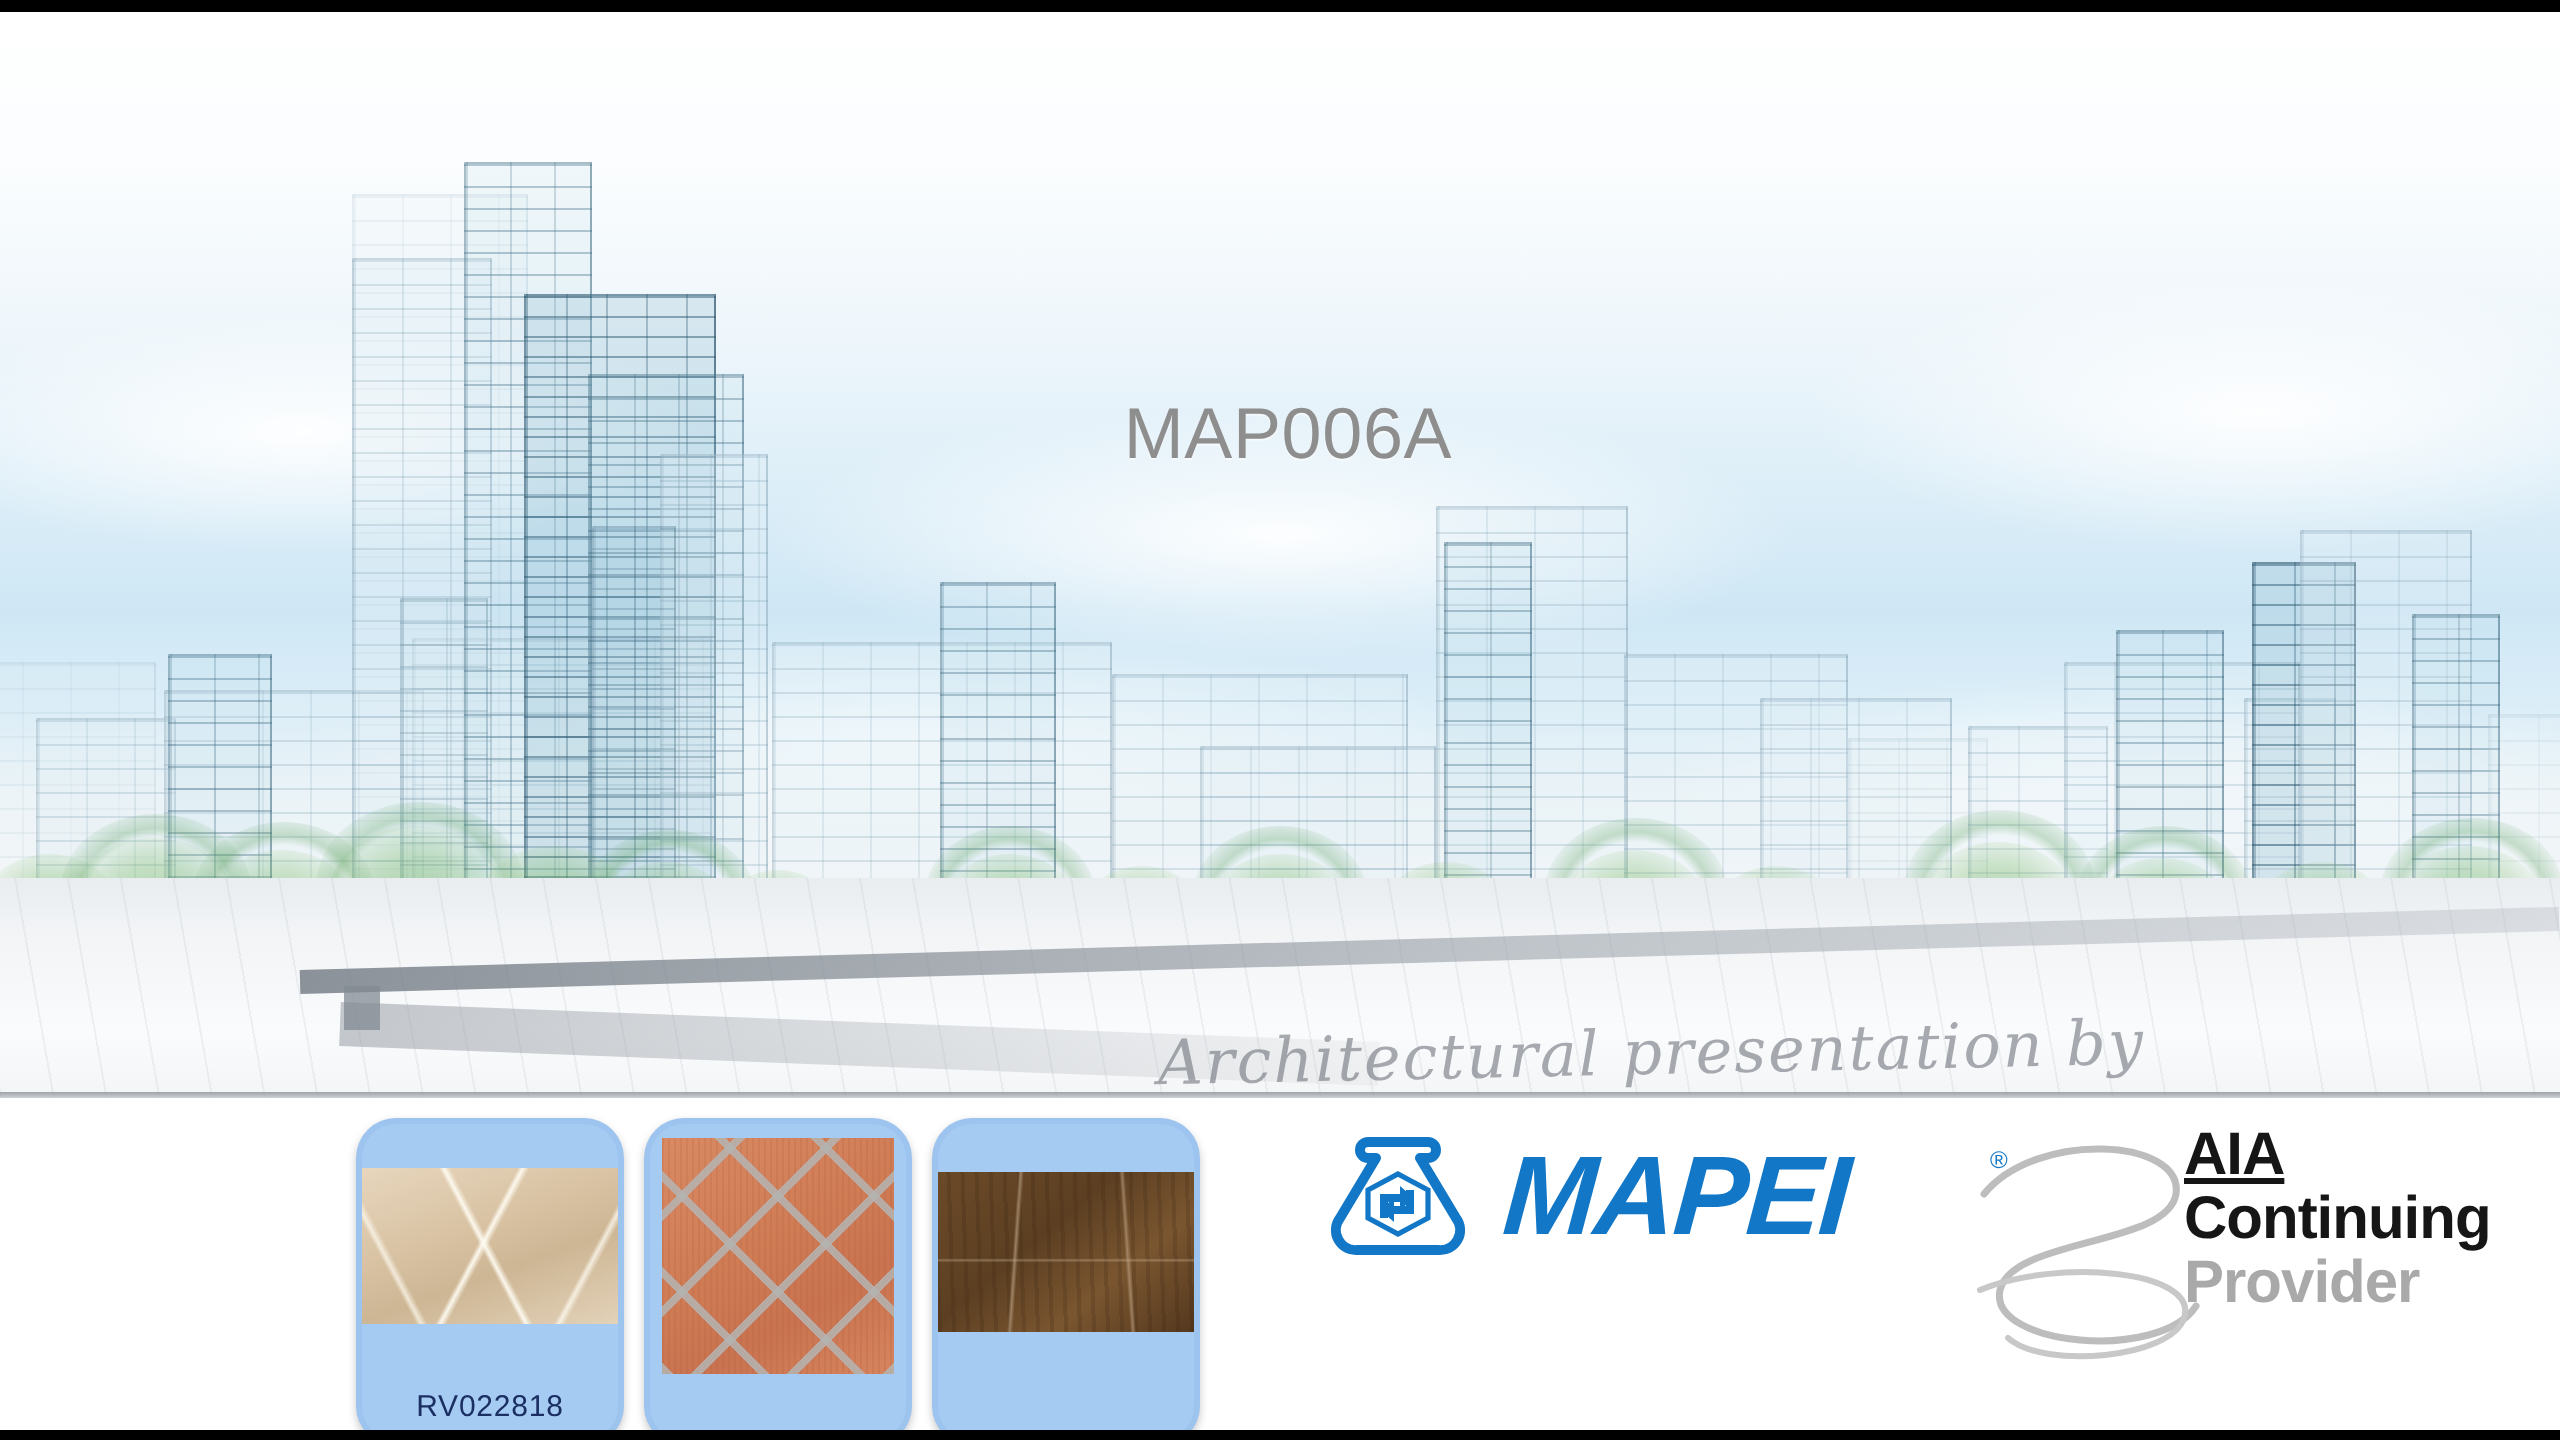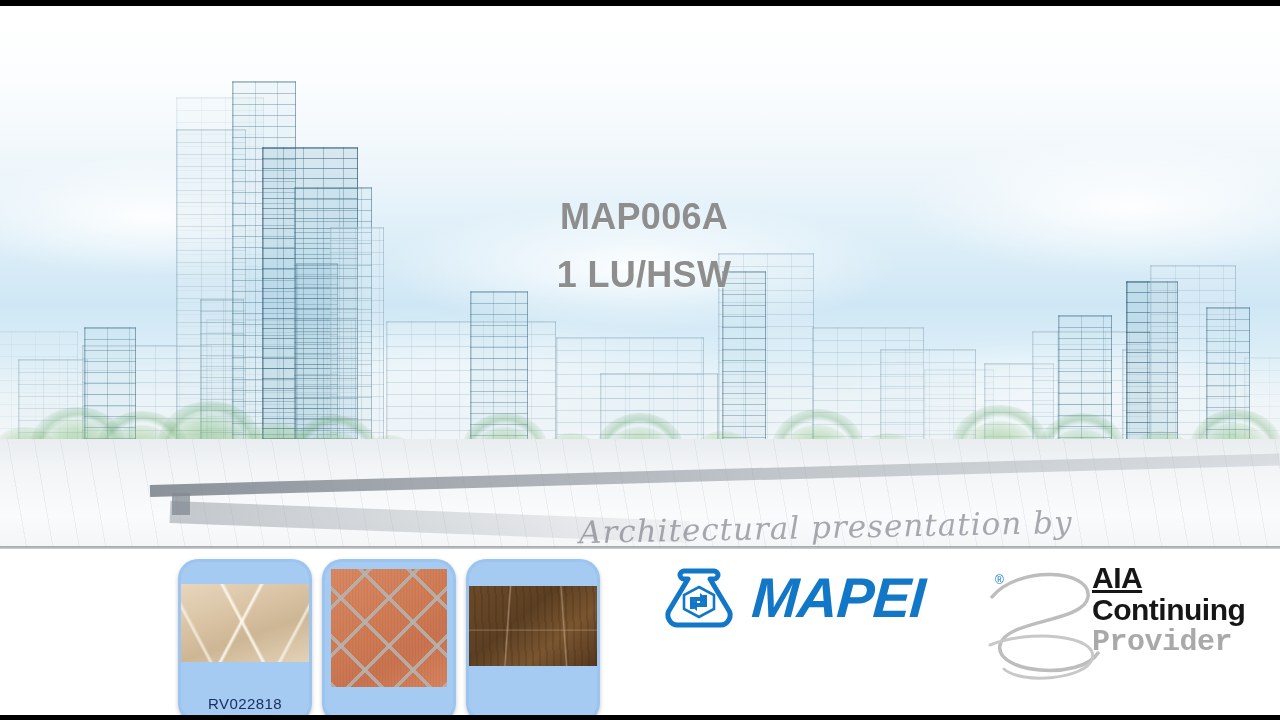--- a/index.html
+++ b/index.html
@@ -128,7 +128,7 @@
     text-align:center; padding-left:8px;
   }
   .subtitle-line {
-    font-size:36px; font-weight:bold; color:#8e8e8e;
+    font-size:36px; font-weight:normal; color:#8e8e8e;
     line-height:1.16; letter-spacing:.3px;
     text-shadow:0 1px 1px rgba(255,255,255,.6);
   }

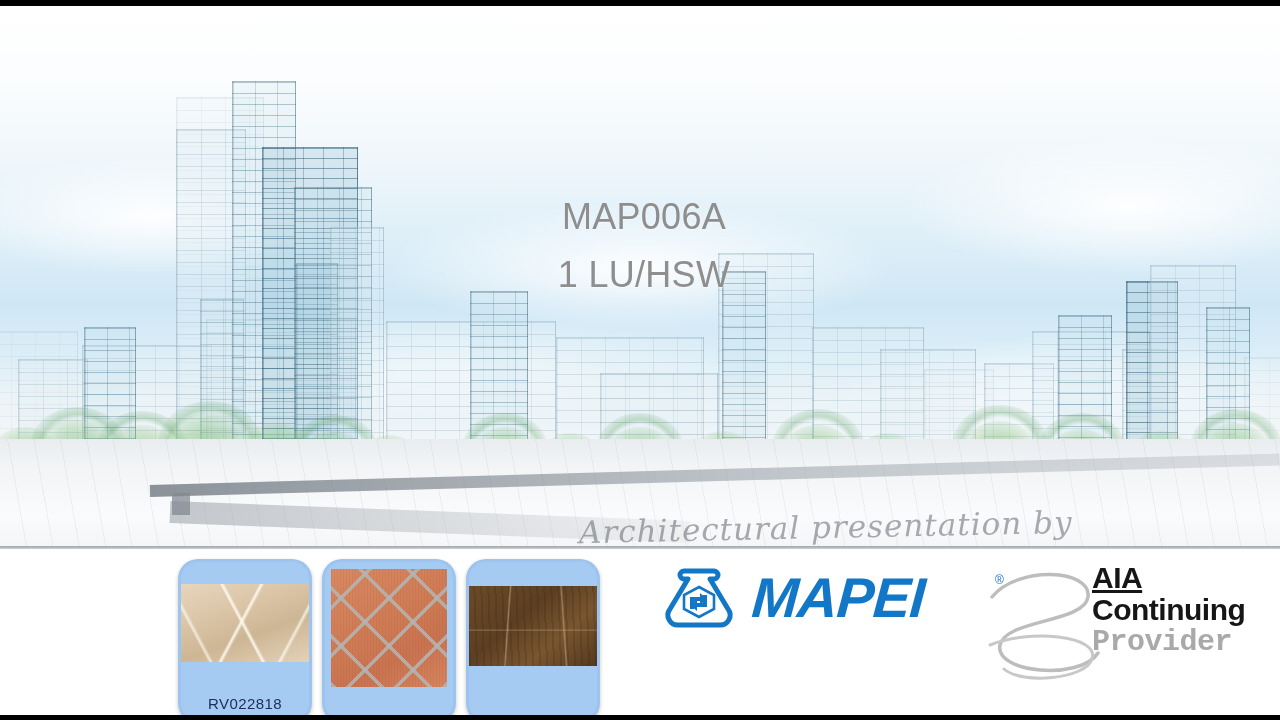--- a/index.html
+++ b/index.html
@@ -332,7 +332,6 @@
 
   <div id="subtitle-block">
     <div class="subtitle-line">MAP006A</div>
-    <div class="subtitle-line second">1 LU/HSW</div>
   </div>
 
   <div id="divider"></div>

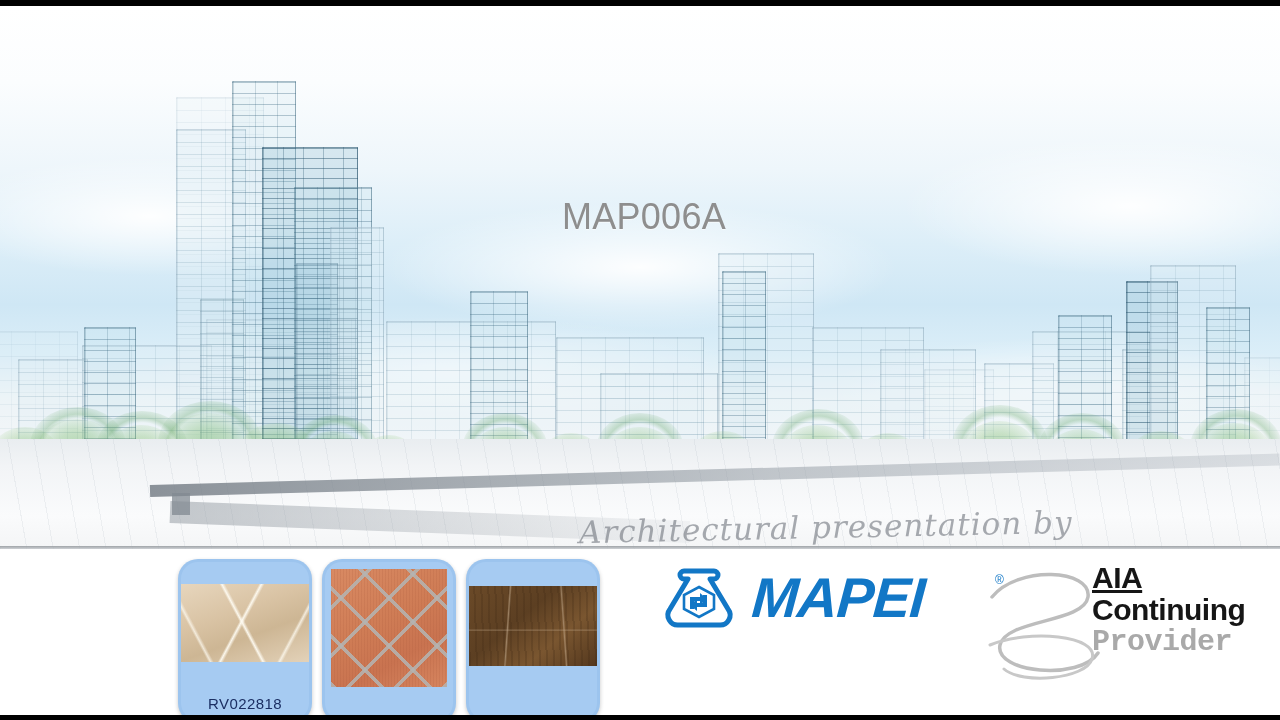--- a/index.html
+++ b/index.html
@@ -235,7 +235,7 @@
   #aia-l1 { font-size:30px;text-decoration:underline; }
   #aia-l2 { font-size:30px; margin-top:2px; }
   #aia-l3 { font-size:30px; margin-top:2px; }
-  #aia-l4 { font-size:30px; margin-top:2px; color:#a9a9a9;font-family:Liberation Mono, monospace; }
+  #aia-l4 { font-size:30px; margin-top:2px; color:#a9a9a9; }
 </style>
 </head>
 <body>

